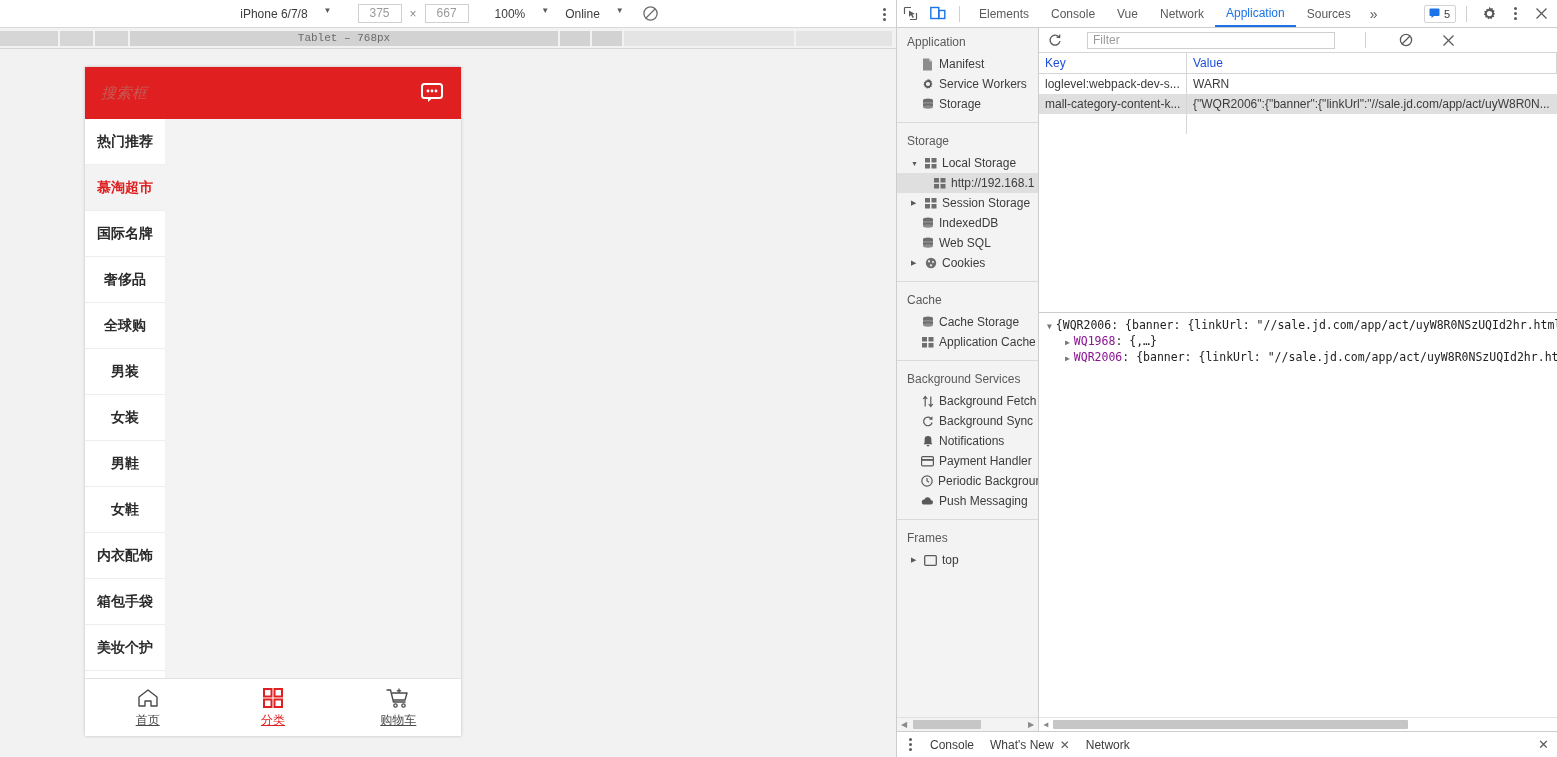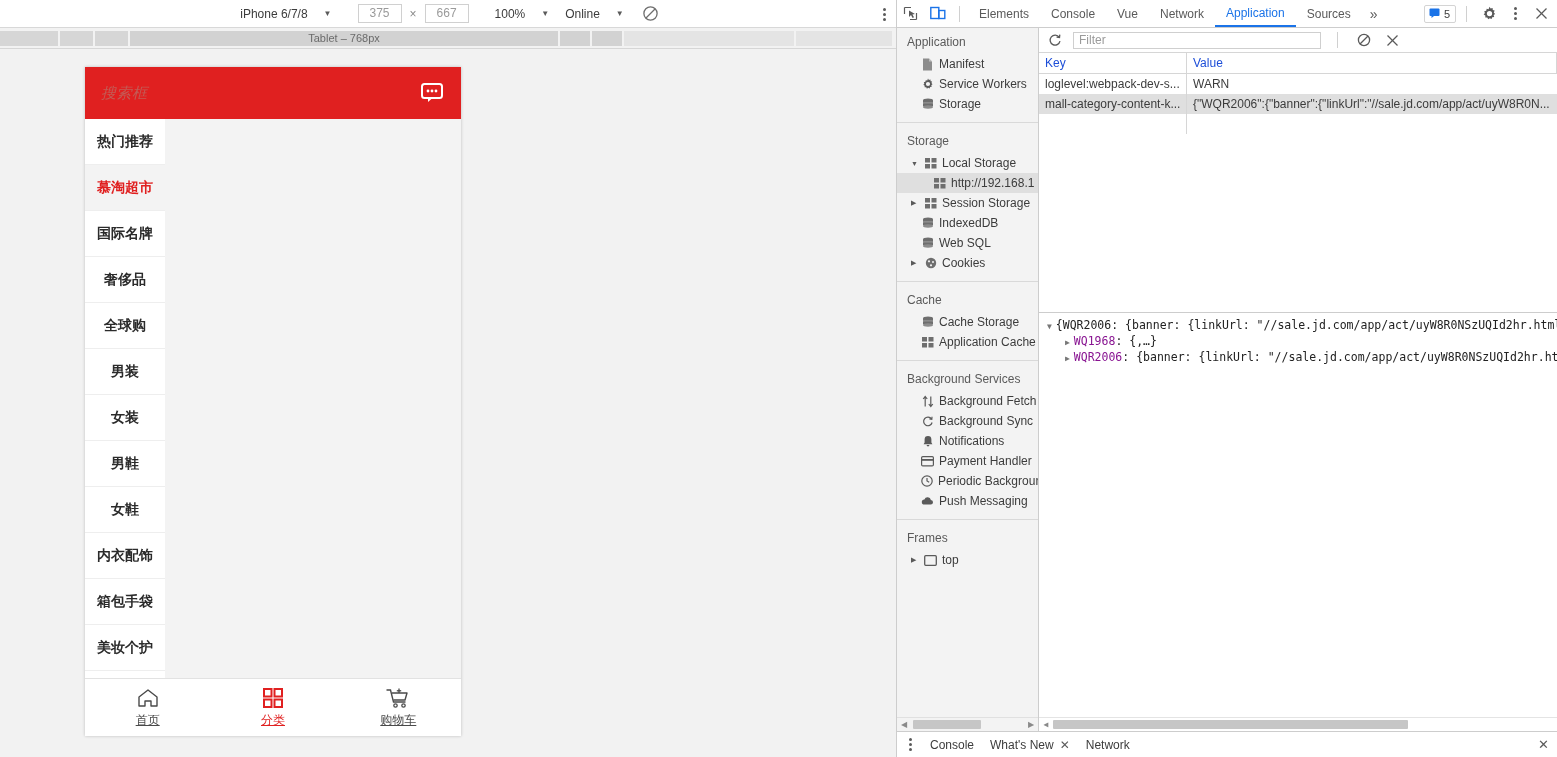--- a/index.html
+++ b/index.html
@@ -33,7 +33,7 @@
     display: flex; align-items: center; justify-content: center;
     gap: 0px; height: 28px;
   }
-  .dt-select { display: flex; align-items: center; gap: 16px; padding: 0 8px; color: #3c3c3c; cursor: default; }
+  .dt-select { display: flex; gap: 16px; padding: 0 8px; color: #3c3c3c; cursor: default; }
   .caret { font-size: 8px; color: #5a5a5a; line-height: 1; }
   .dim-input {
     width: 44px; height: 19px; border: 1px solid #d0d0d0; background: #fff;

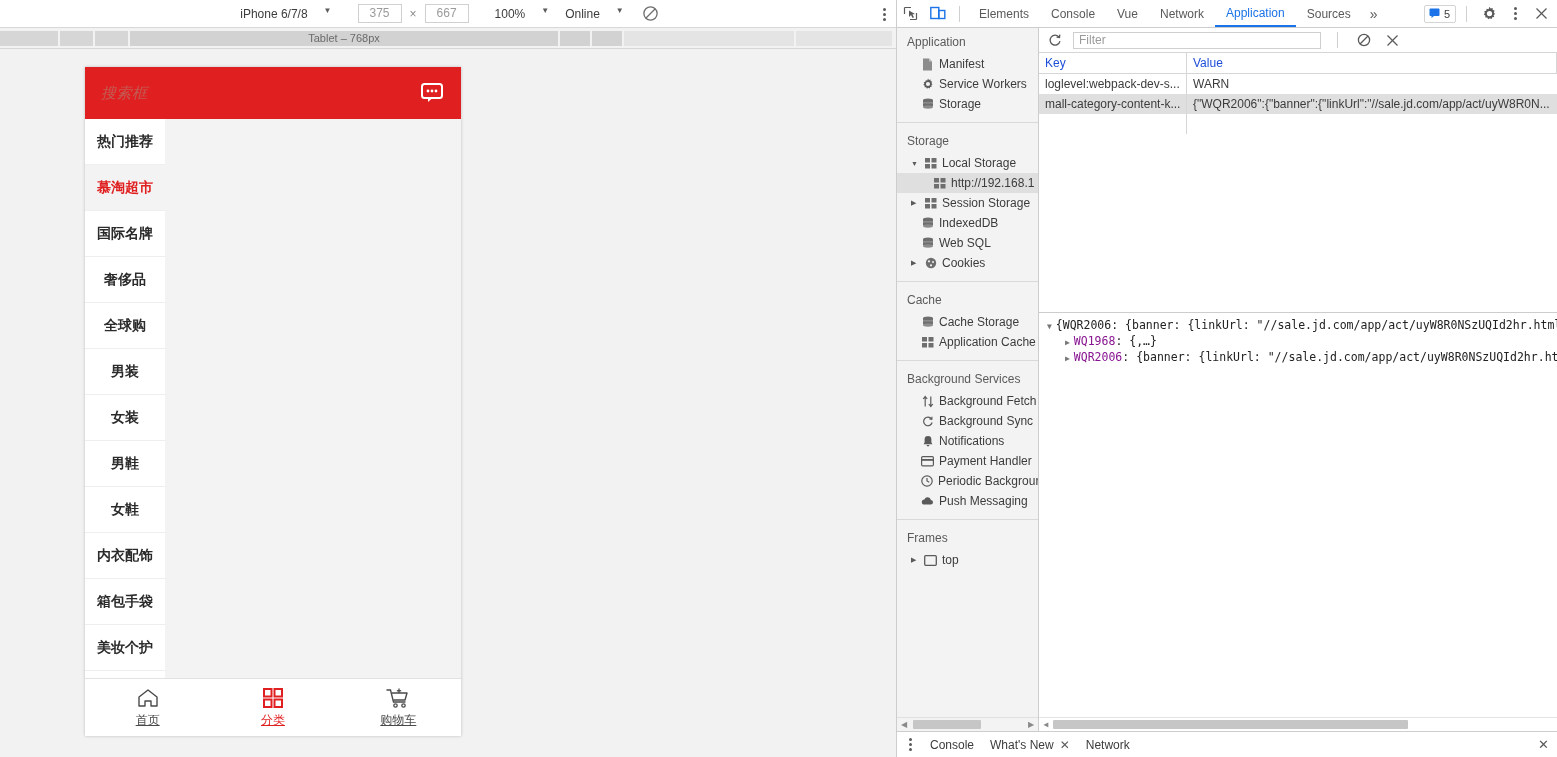--- a/index.html
+++ b/index.html
@@ -63,7 +63,7 @@
             display: flex; align-items: center; justify-content: center;
             color: #6b6b6b; font-size: 11px; }
   .mq-a { background: #d6d6d6; }
-  .mq-b { background: #d2d2d2; }
+  .mq-b { background: #d2d2d2; font-family: Liberation Mono, monospace; }
   .mq-c { background: #e4e4e4; }
 
   

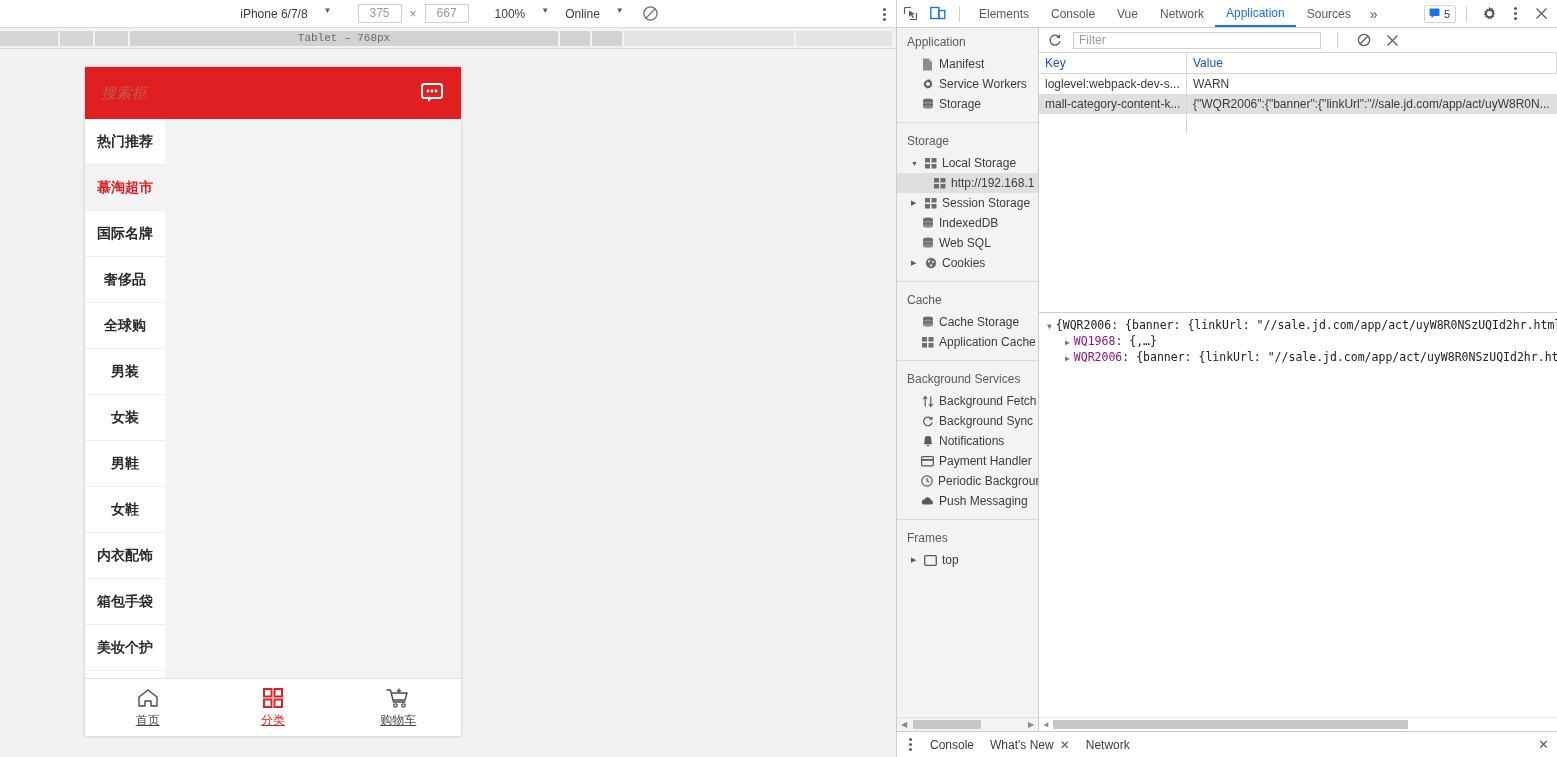--- a/index.html
+++ b/index.html
@@ -163,7 +163,7 @@
   .storage-main { flex: 1; display: flex; flex-direction: column; overflow: hidden; }
   .st-toolbar {
     height: 25px; flex: 0 0 25px; display: flex; align-items: center;
-    gap: 8px; padding: 0 6px; border-bottom: 1px solid #d6d6d6; background: #fff;
+    gap: 22px; padding: 0 6px; border-bottom: 1px solid #d6d6d6; background: #fff;
   }
   .filter-input {
     flex: 1; height: 17px; border: 1px solid #cfcfcf; background: #fff;

